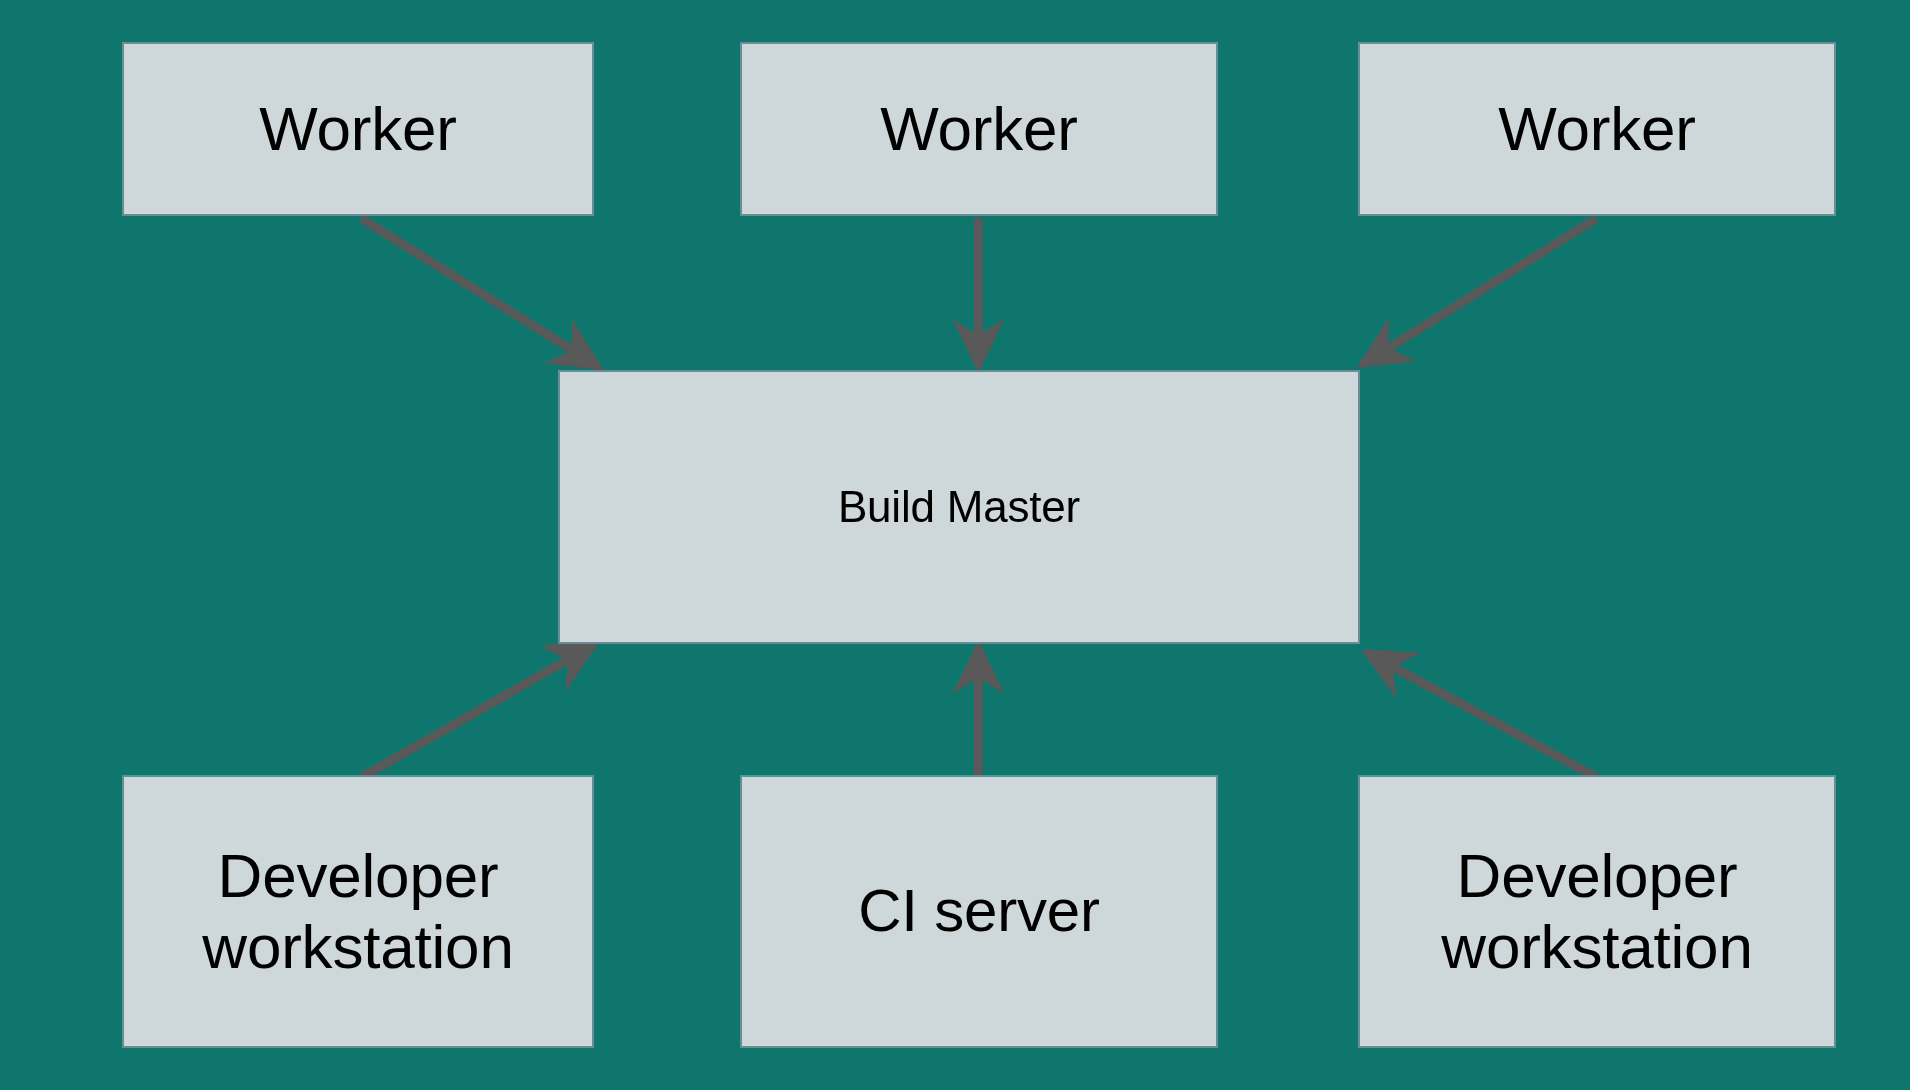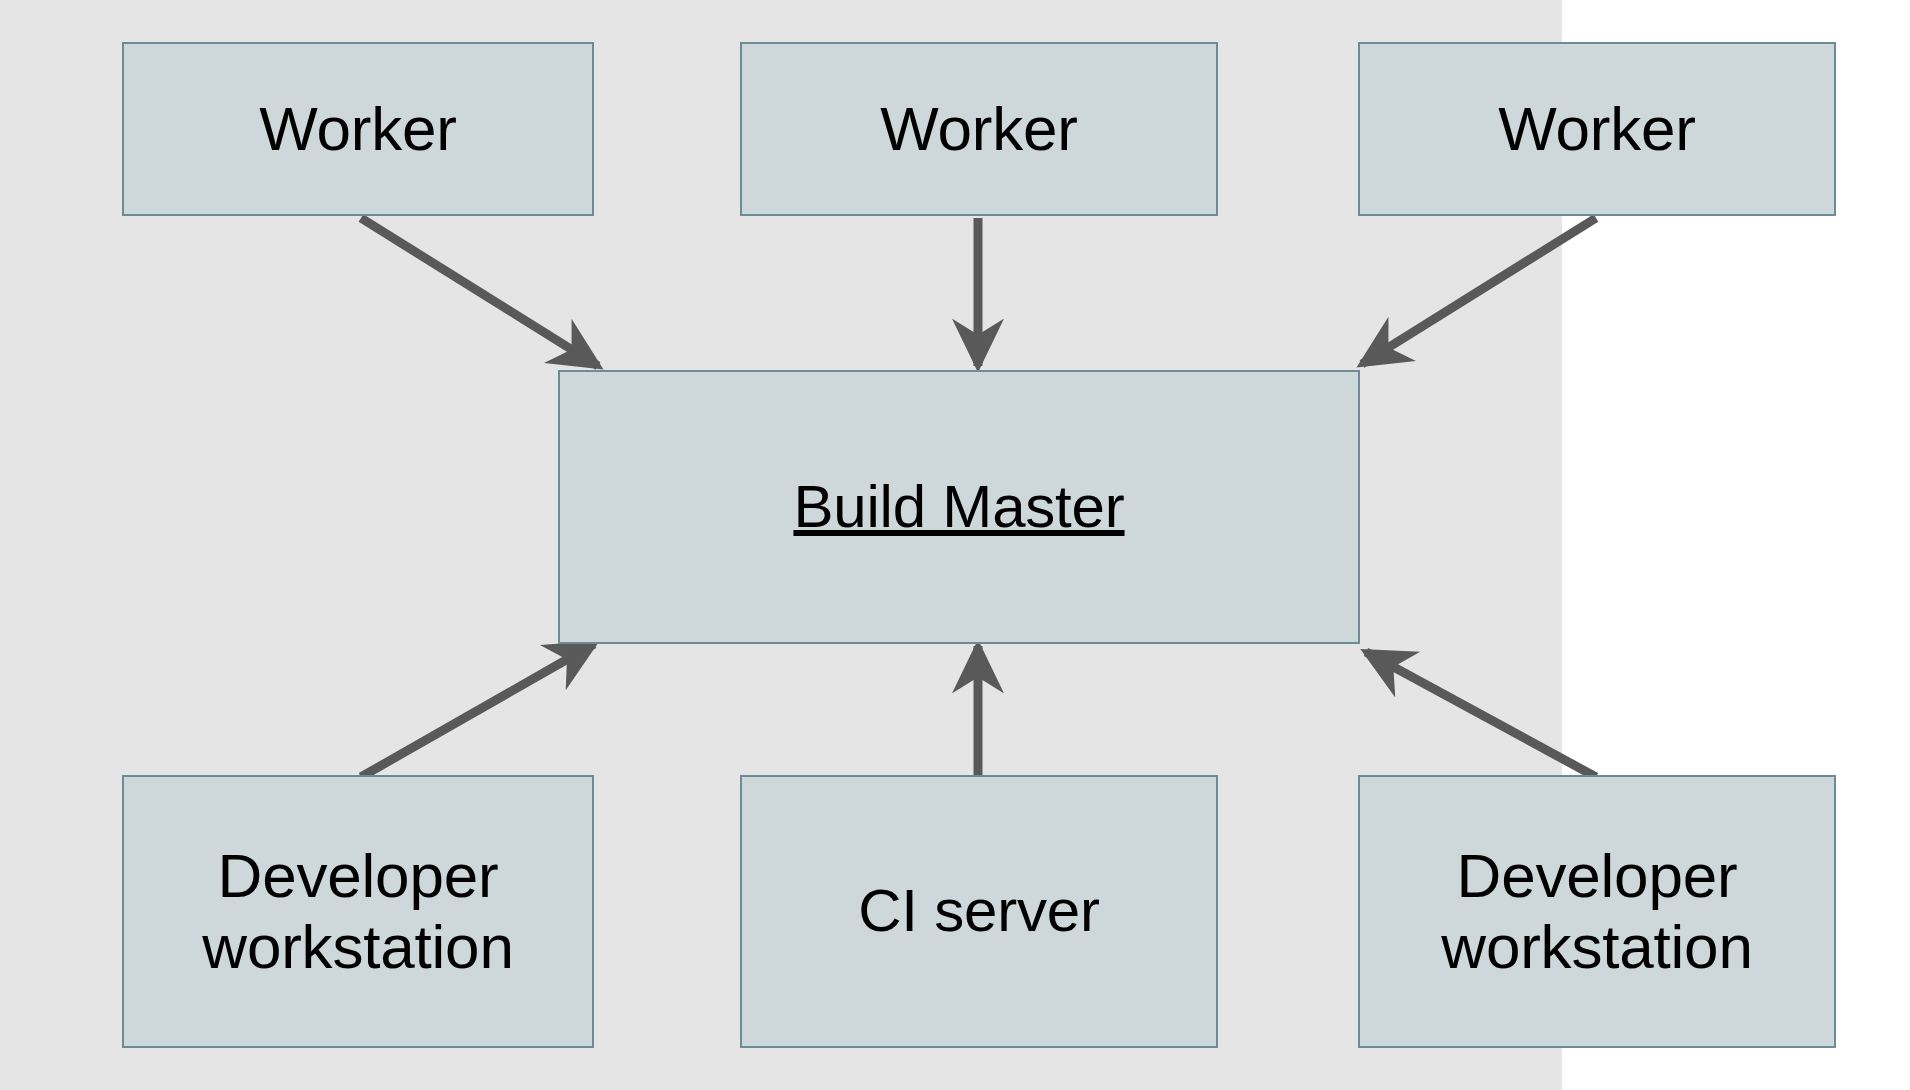--- a/index.html
+++ b/index.html
@@ -16,9 +16,9 @@
   }
   #diagram-canvas {
     position: relative;
-    width: 1562px;
+    width: 1910px;
     height: 1090px;
-    background: #e5e5e5;
+    background: #0f766e;
   }
   #edge-layer {
     position: absolute;

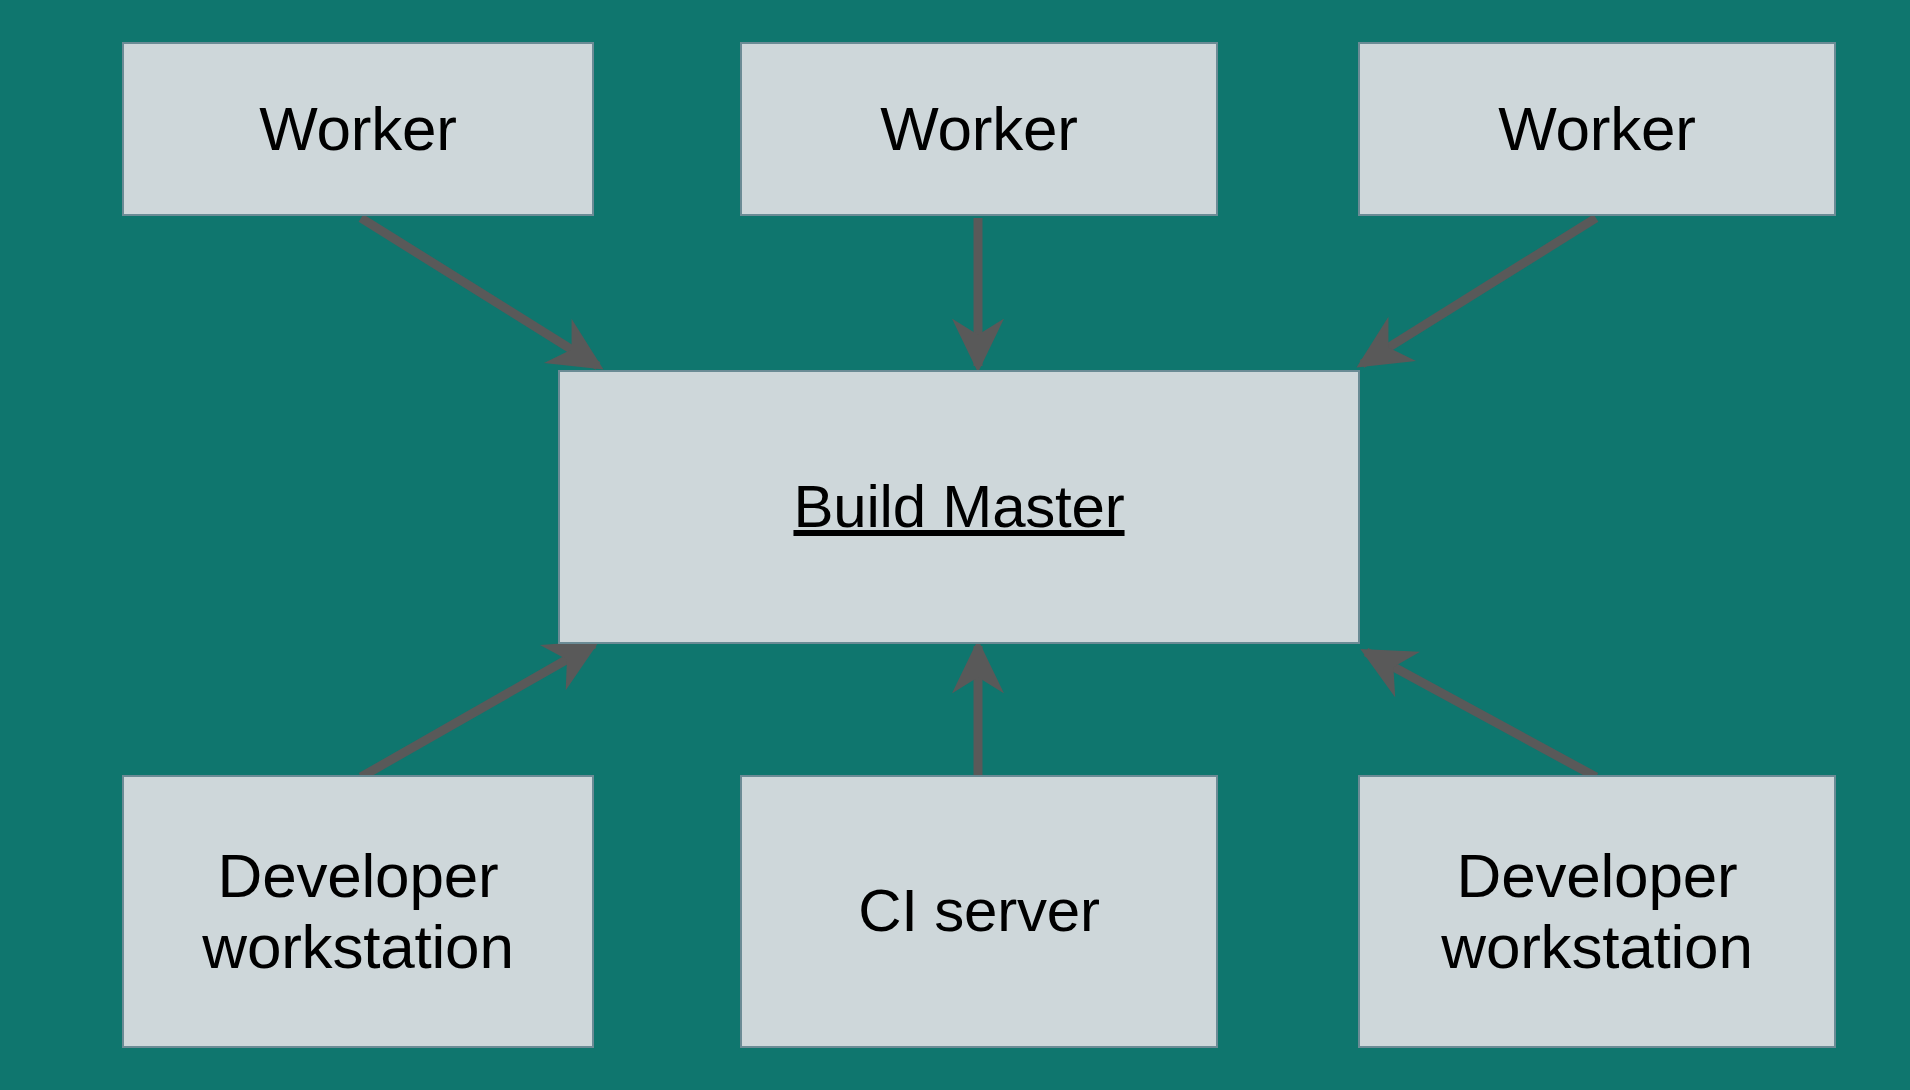--- a/index.html
+++ b/index.html
@@ -50,7 +50,7 @@
   .node-worker-1 { left: 122px; top: 42px;  width: 472px; height: 174px; font-size: 62px; }
   .node-worker-2 { left: 740px; top: 42px;  width: 478px; height: 174px; font-size: 62px; }
   .node-worker-3 { left: 1358px; top: 42px; width: 478px; height: 174px; font-size: 62px; }
-  .node-build-master { left: 558px; top: 370px; width: 802px; height: 274px; font-size: 60px; text-decoration: underline; }
+  .node-build-master { left: 558px; top: 370px; width: 802px; height: 274px; font-size: 44px; }
   .node-dev-left  { left: 122px;  top: 775px; width: 472px; height: 273px; font-size: 62px; }
   .node-ci-server { left: 740px;  top: 775px; width: 478px; height: 273px; font-size: 60px; text-align: right; }
   .node-dev-right { left: 1358px; top: 775px; width: 478px; height: 273px; font-size: 62px; }

